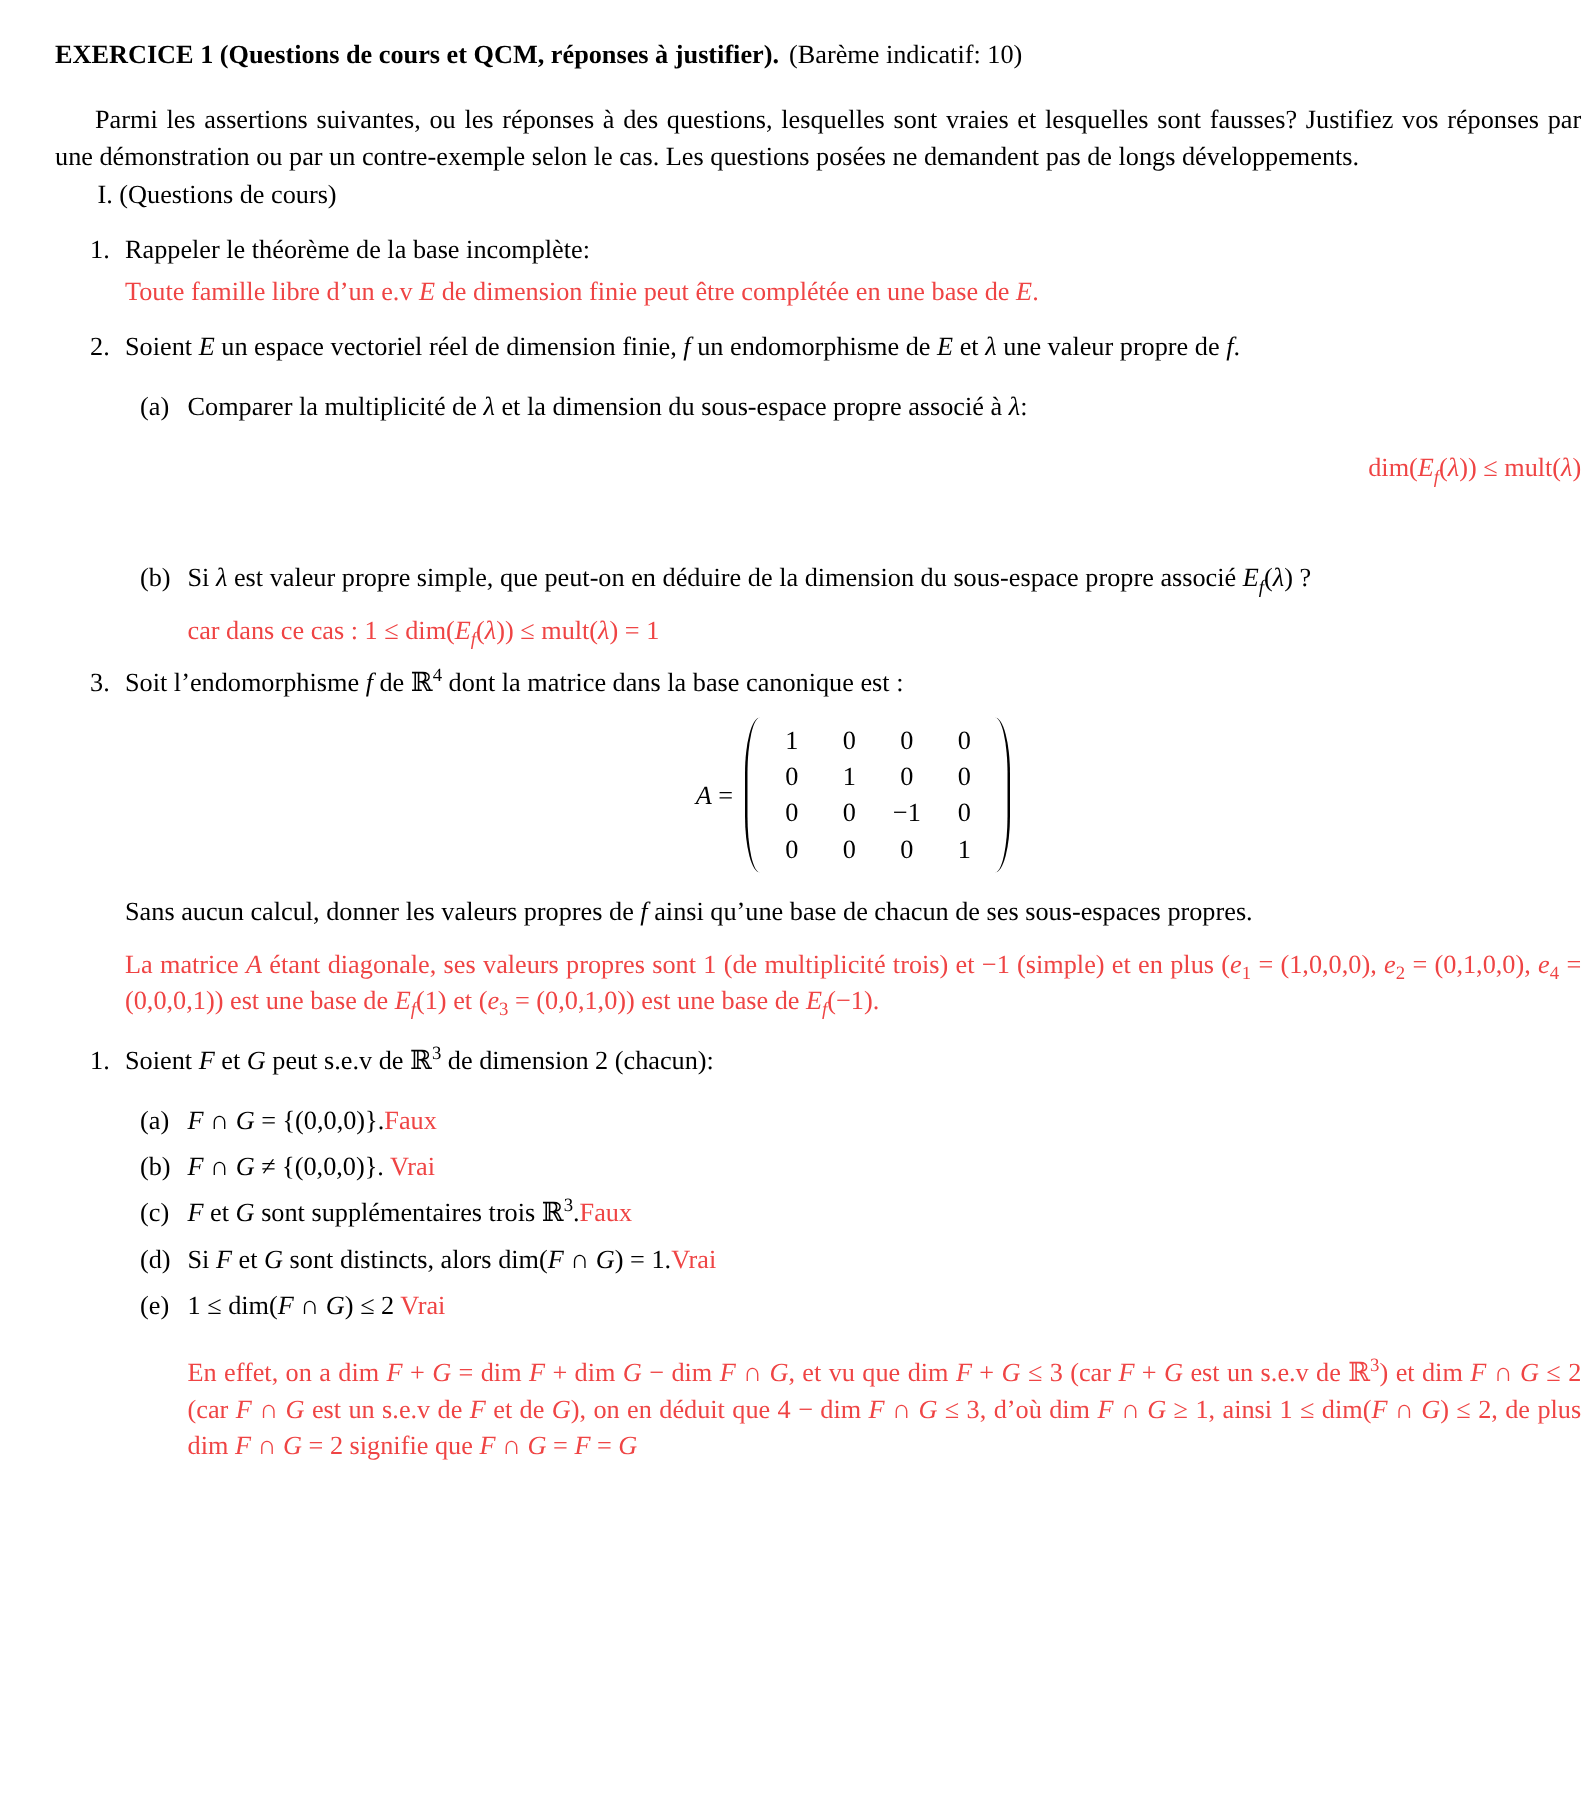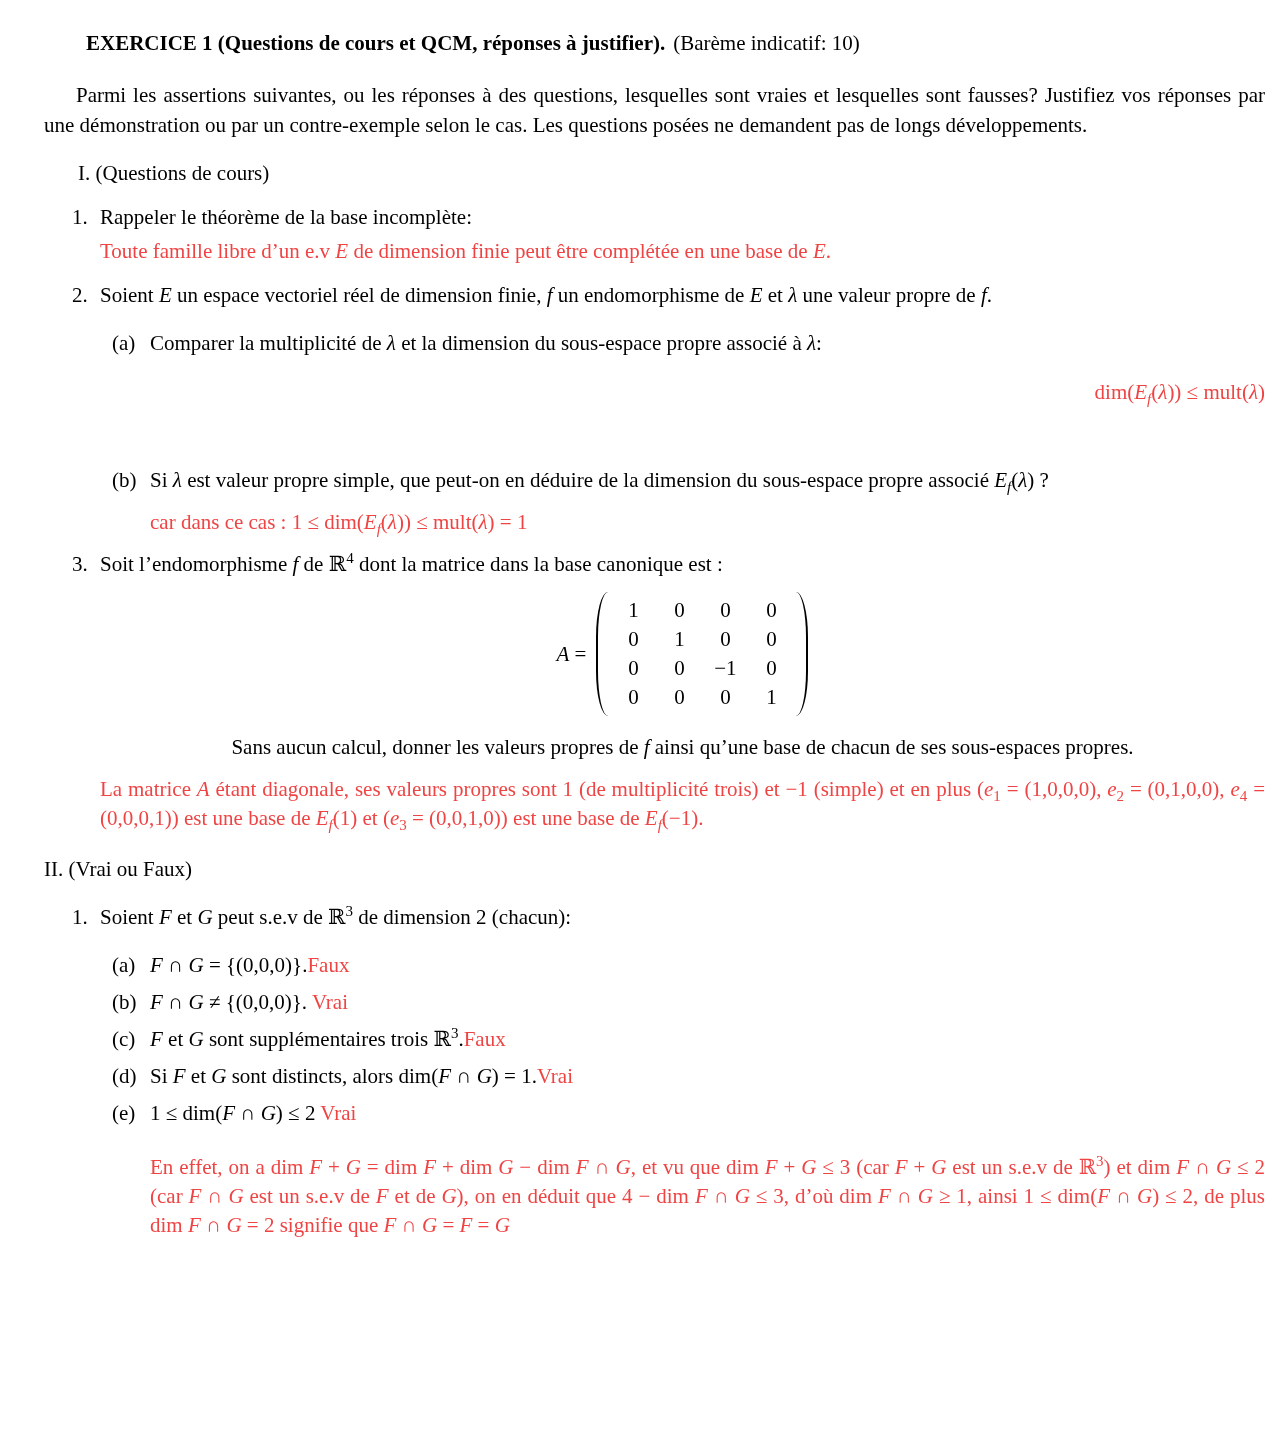--- a/index.html
+++ b/index.html
@@ -17,7 +17,7 @@
   .it{font-style:italic;}
   .red{color:#ef4444;}
   sub,sup{font-size:15px;line-height:0;}
-  .bold{font-weight:bold;margin-left:42px;}
+  .bold{font-weight:bold;}
 
   .title{line-height:30px;}
   .title .t-rest{margin-left:8px;}

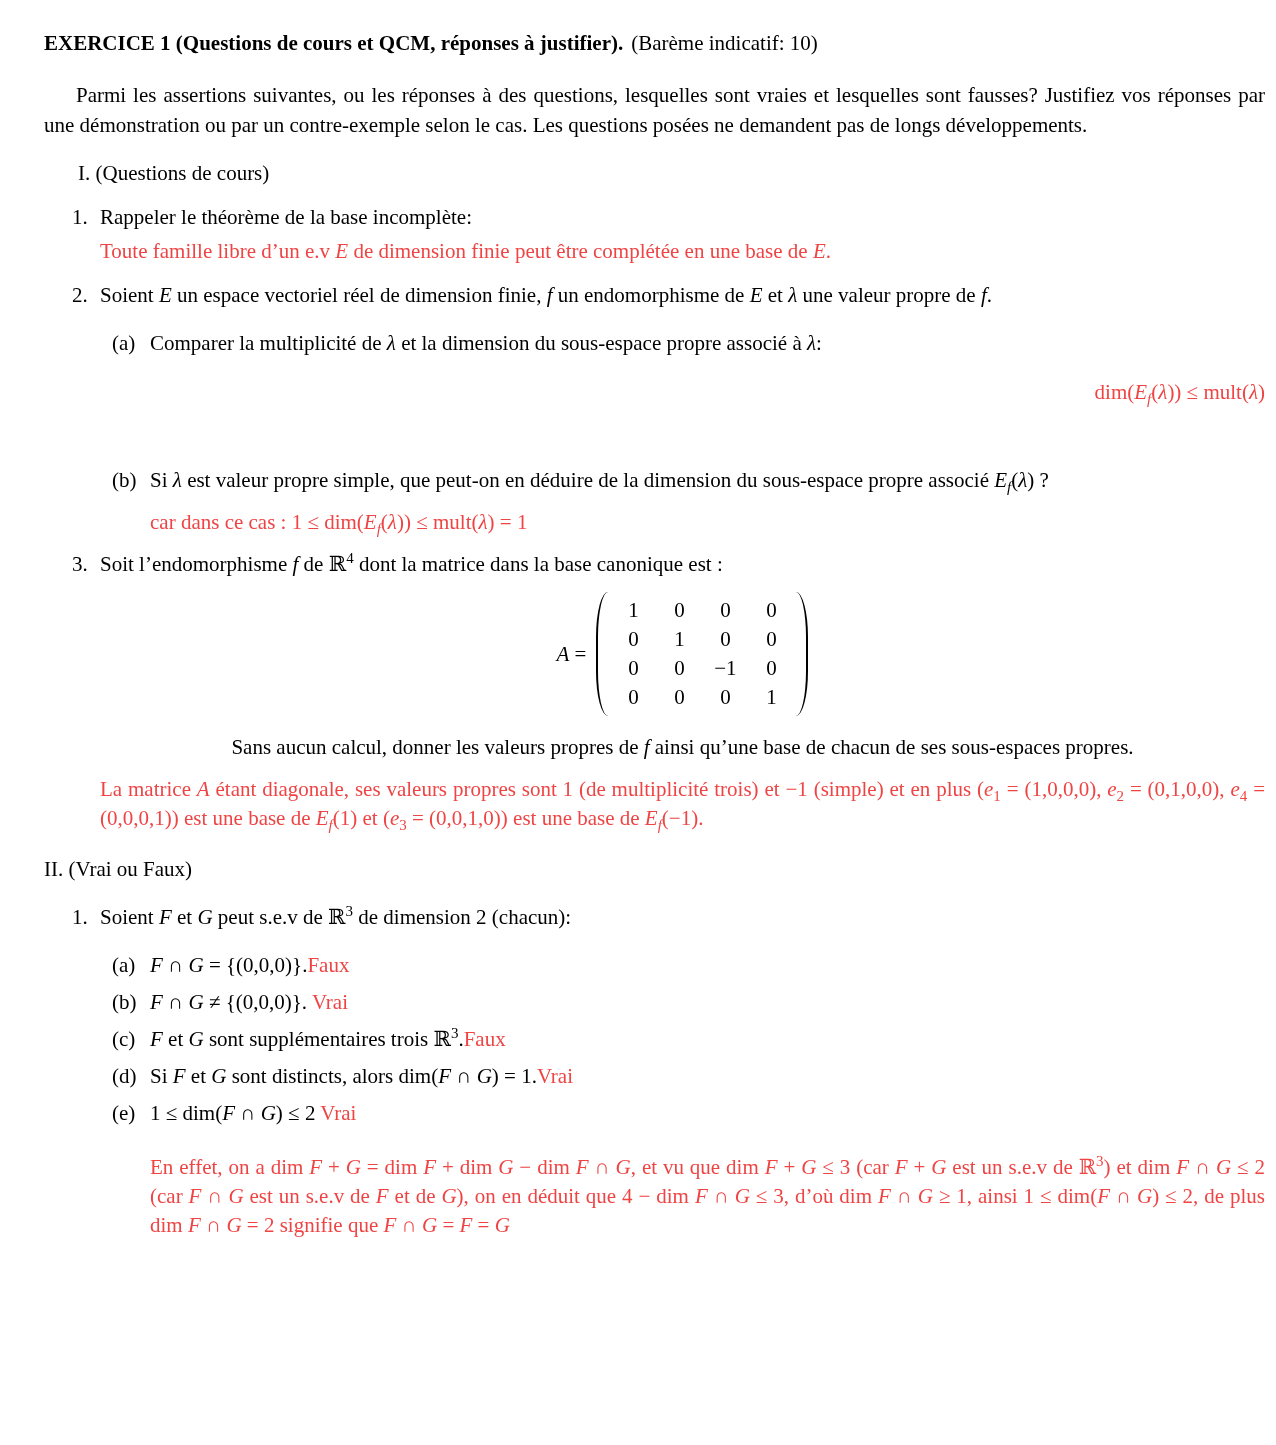--- a/index.html
+++ b/index.html
@@ -25,7 +25,7 @@
   .intro{margin:22px 0 0 0;line-height:30px;text-align:justify;text-indent:32px;}
 
   .h-sec{line-height:30px;}
-  #h-i{margin-top:18px;margin-left:34px;}
+  #h-i{margin-left:34px;}
   #h-ii{margin-top:21px;margin-left:0;}
 
   .item{display:flex;line-height:30px;}

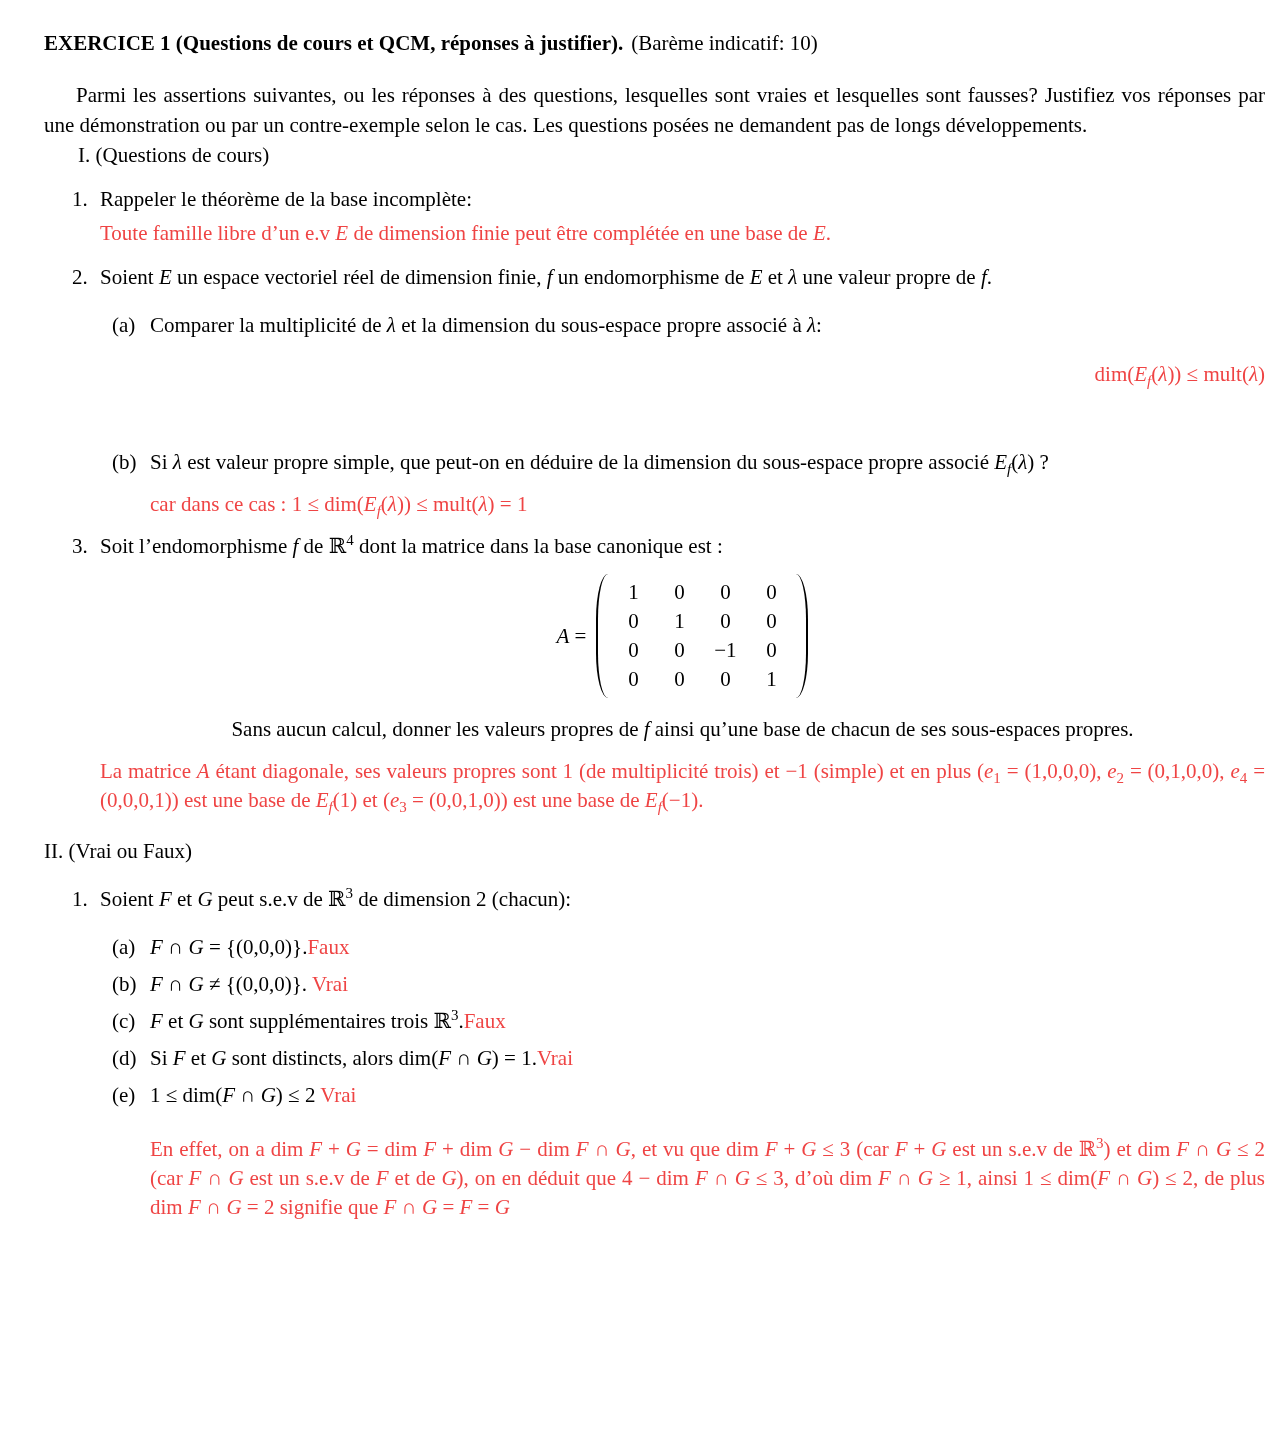--- a/index.html
+++ b/index.html
@@ -57,7 +57,7 @@
     column-gap:20px;row-gap:2px;
     padding:5px 10px;text-align:center;line-height:27px;
   }
-  #q3-prompt{margin-top:16px;margin-left:56px;line-height:30px;text-align:center;}
+  #q3-prompt{margin-top:16px;margin-left:56px;line-height:30px;}
   #q3-ans{margin-top:13px;margin-left:56px;line-height:29px;text-align:justify;}
 
   #q2-tf{margin-top:18px;}

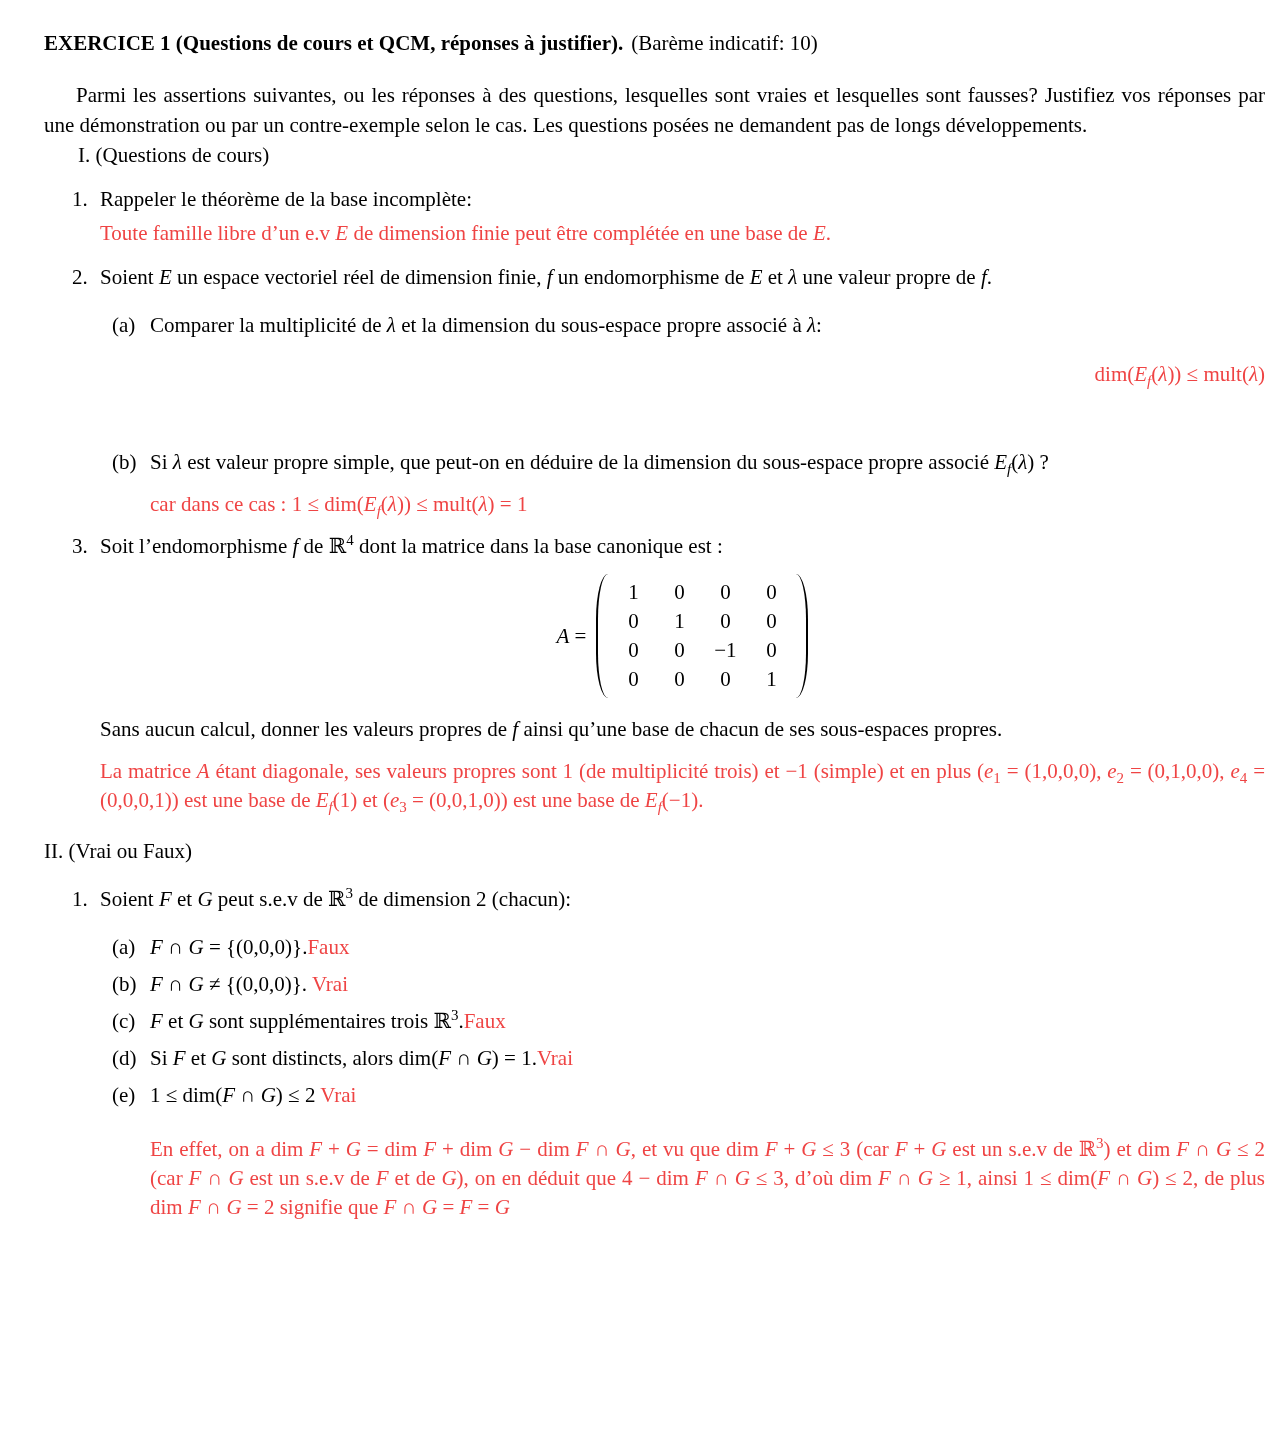--- a/index.html
+++ b/index.html
@@ -135,7 +135,6 @@
   <div id="q3-prompt"><span>Sans aucun calcul, donner les valeurs propres de </span><span class="it">f</span><span> ainsi qu’une base de chacun de ses sous-espaces propres.</span></div>
   <div class="red" id="q3-ans"><span>La matrice </span><span class="it">A</span><span> étant diagonale, ses valeurs propres sont 1 (de multiplicité trois) et −1 (simple) et en plus (</span><span class="it">e</span><sub>1</sub><span> = (1,0,0,0), </span><span class="it">e</span><sub>2</sub><span> = (0,1,0,0), </span><span class="it">e</span><sub>4</sub><span> = (0,0,0,1)) est une base de </span><span class="it">E</span><sub class="it">f</sub><span>(1) et (</span><span class="it">e</span><sub>3</sub><span> = (0,0,1,0)) est une base de </span><span class="it">E</span><sub class="it">f</sub><span>(−1).</span></div>
 
-  <div class="h-sec" id="h-ii">II. (Vrai ou Faux)</div>
 
   <div class="item lvl1" id="q2-tf">
     <span class="lbl">1.</span>

